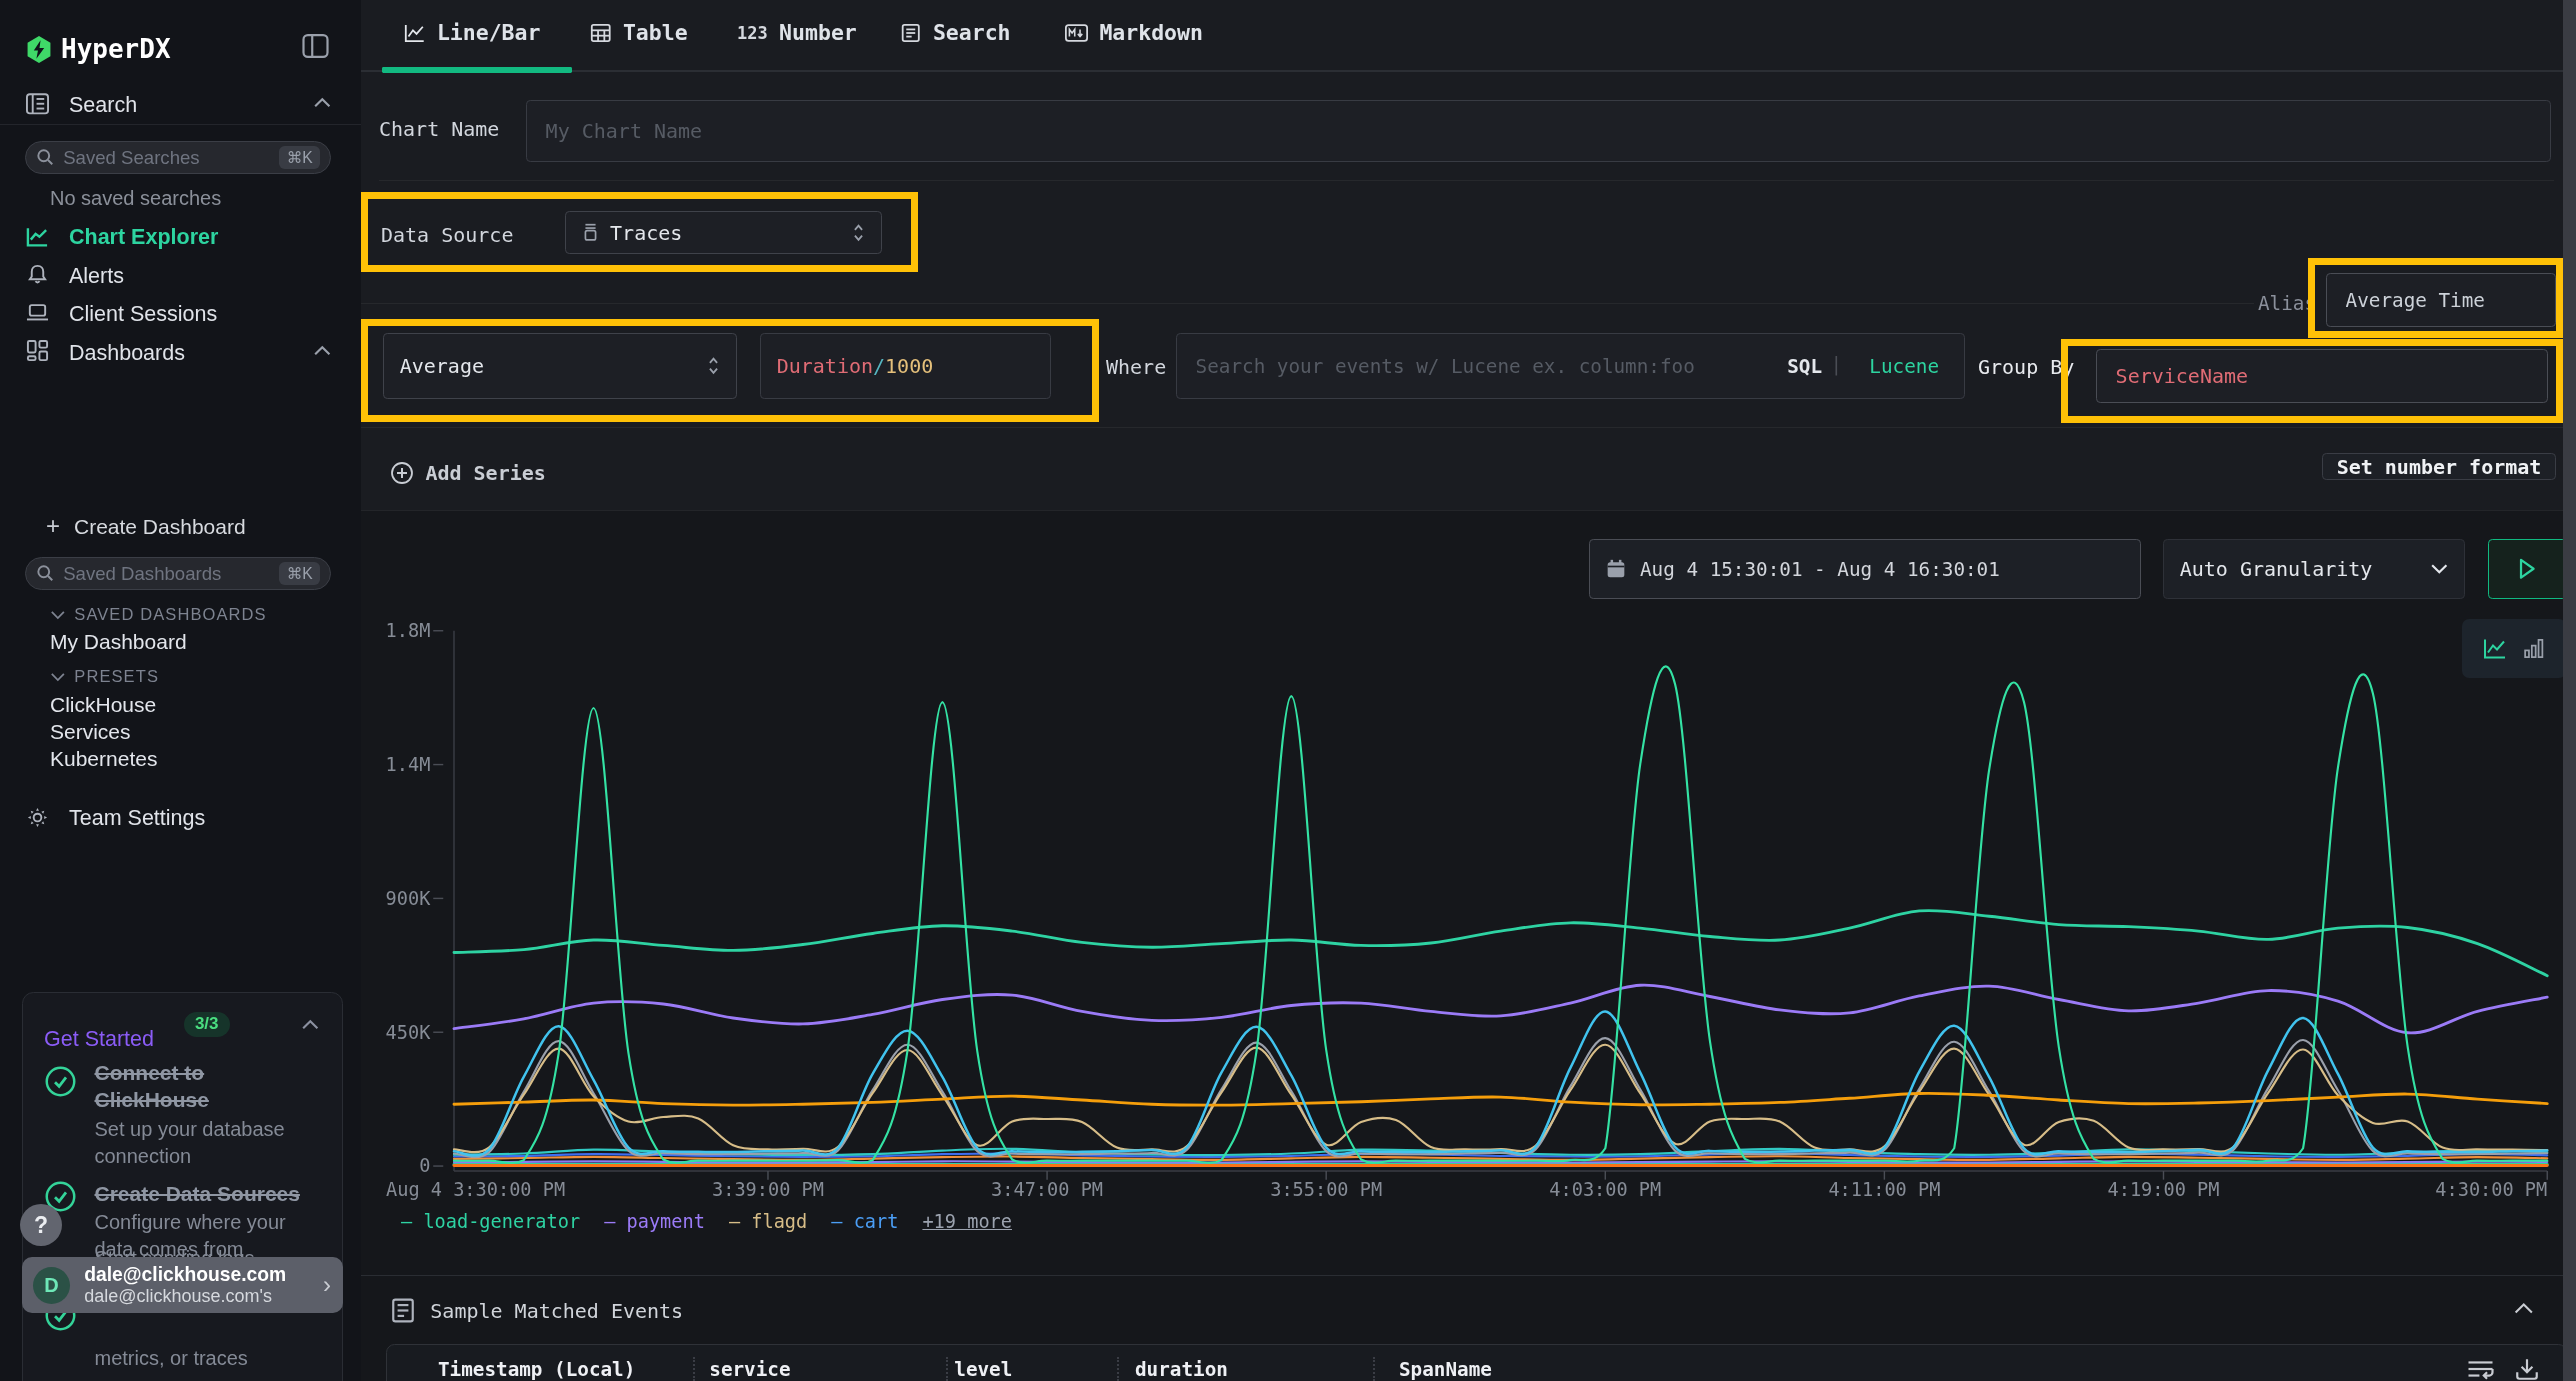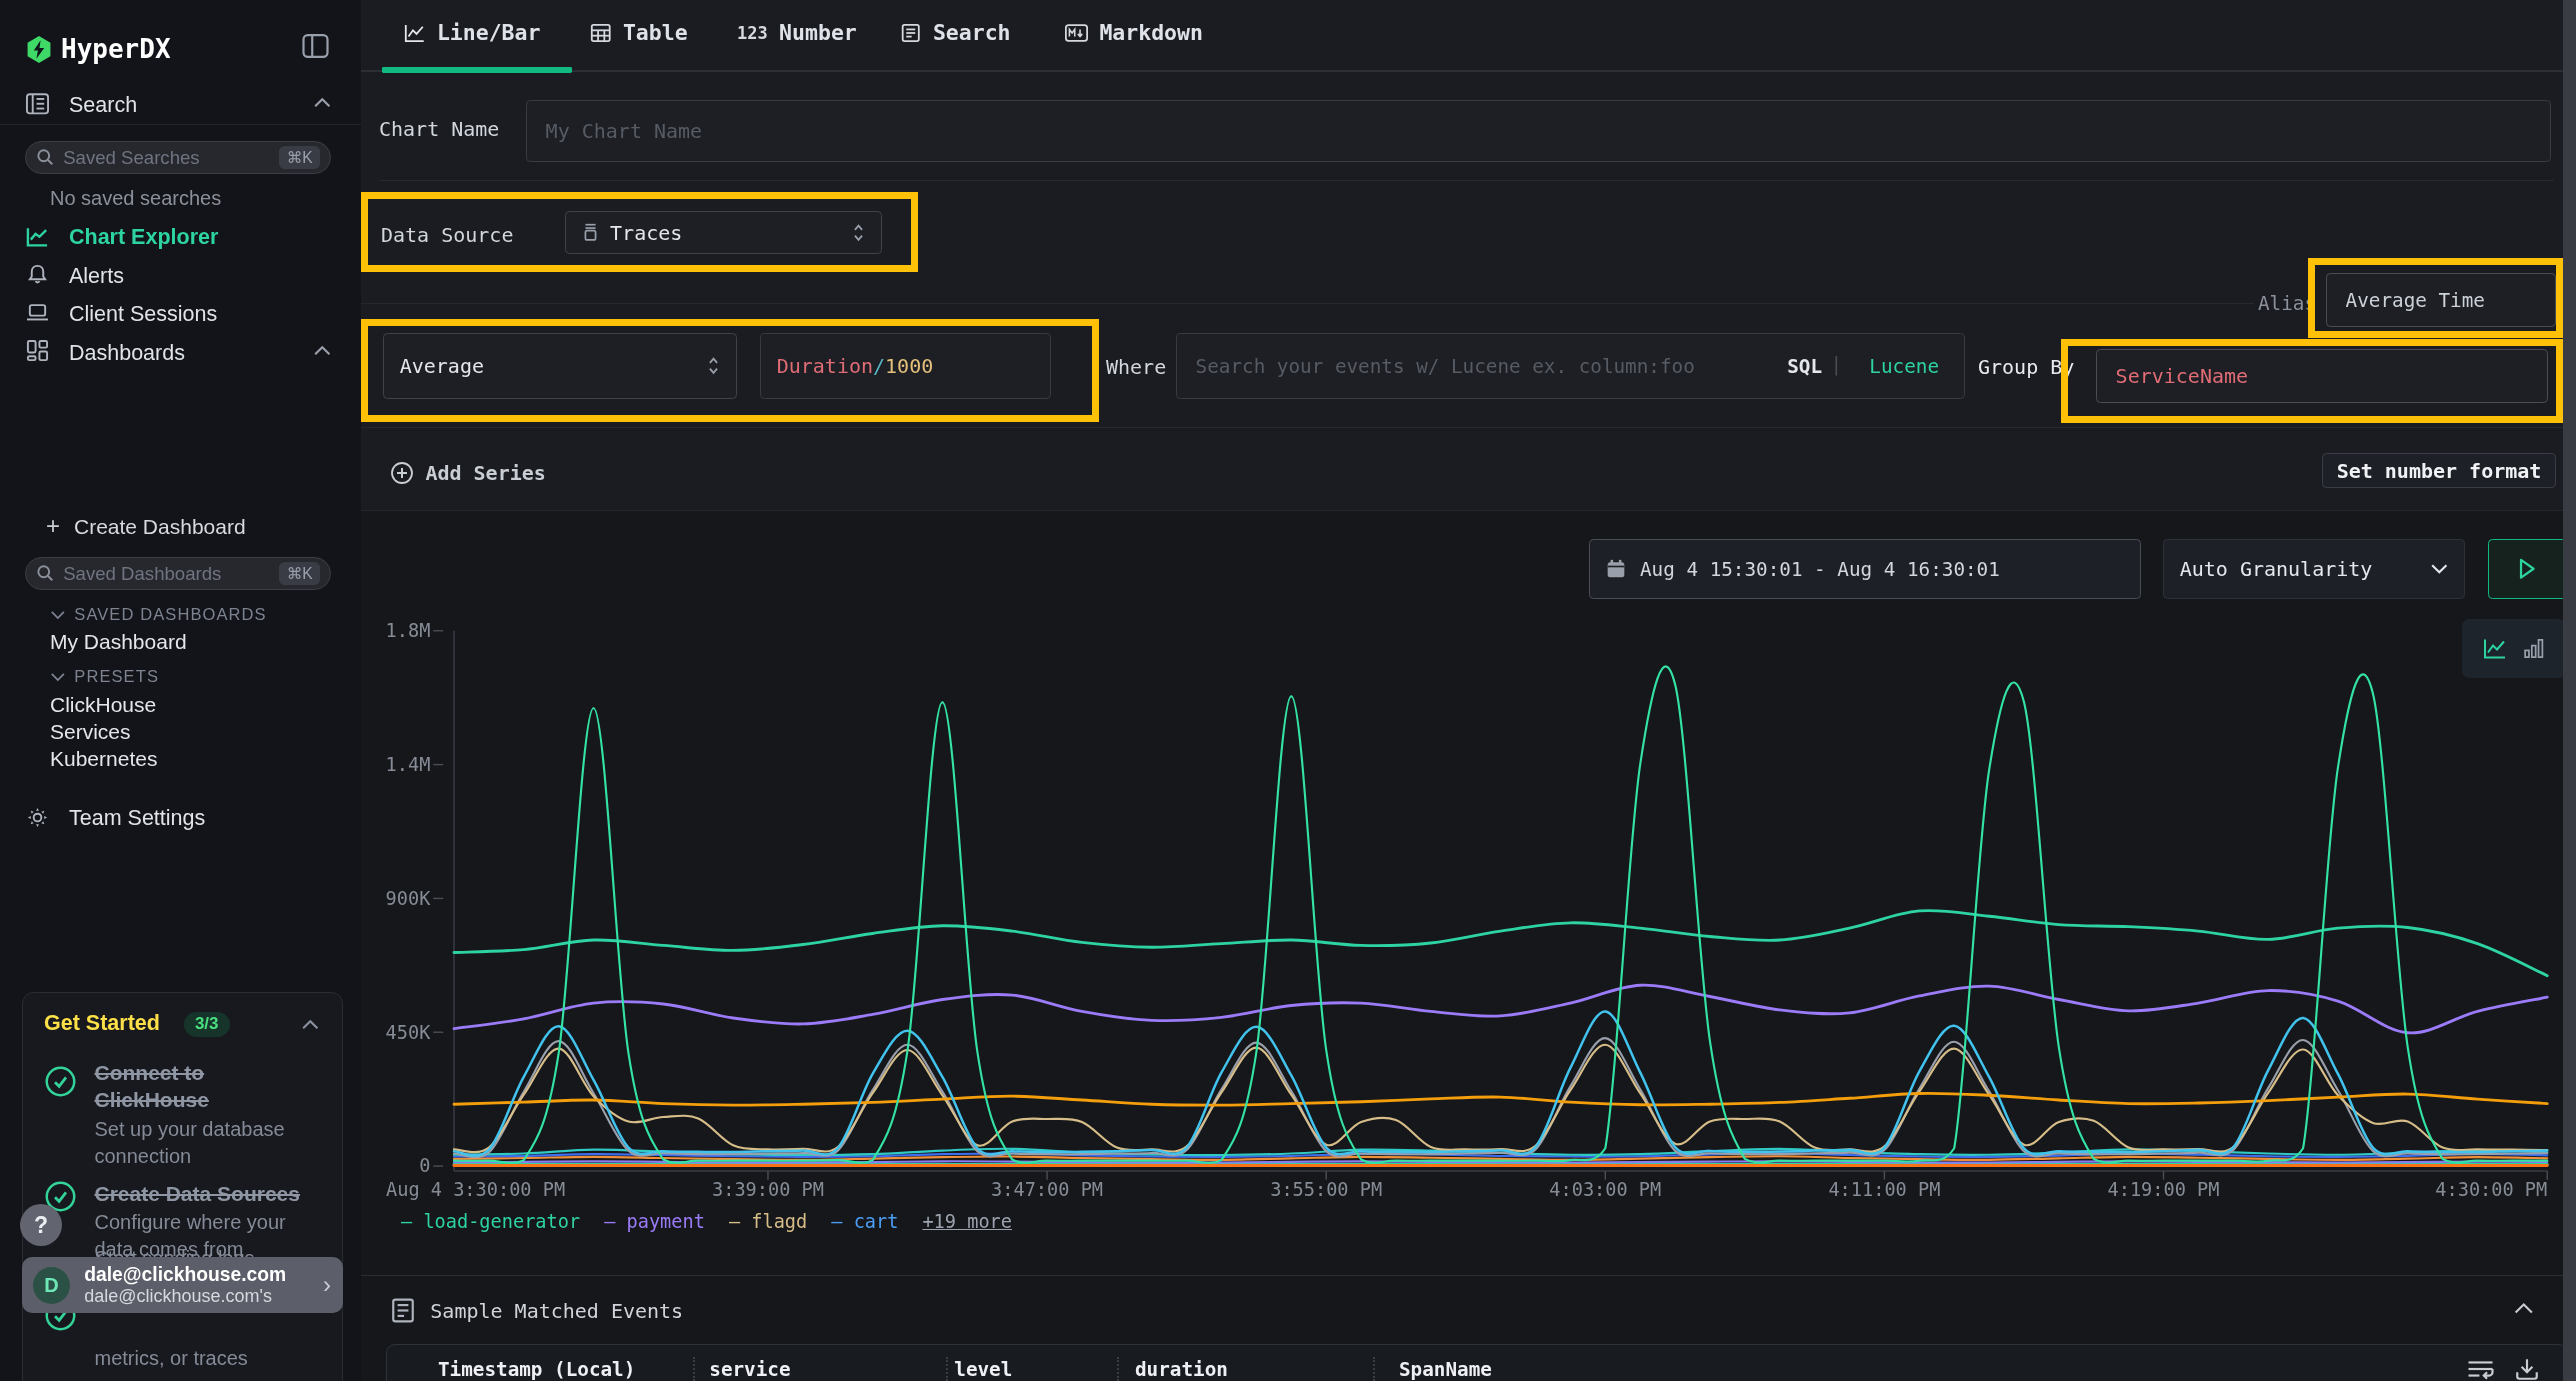--- a/index.html
+++ b/index.html
@@ -352,7 +352,7 @@
     </span>
     <span style="font-size:20px;font-weight:bold;color:#c9cdd4;">Add Series</span>
   </div>
-  <div class="btn" style="left:2322px;top:453px;width:234px;height:35px;">Set number format</div>
+  <div class="btn" style="left:2322px;top:453px;width:234px;height:27px;">Set number format</div>
 
   <div class="divider" style="left:361px;top:510px;width:2202px;background:#232529;"></div>
 

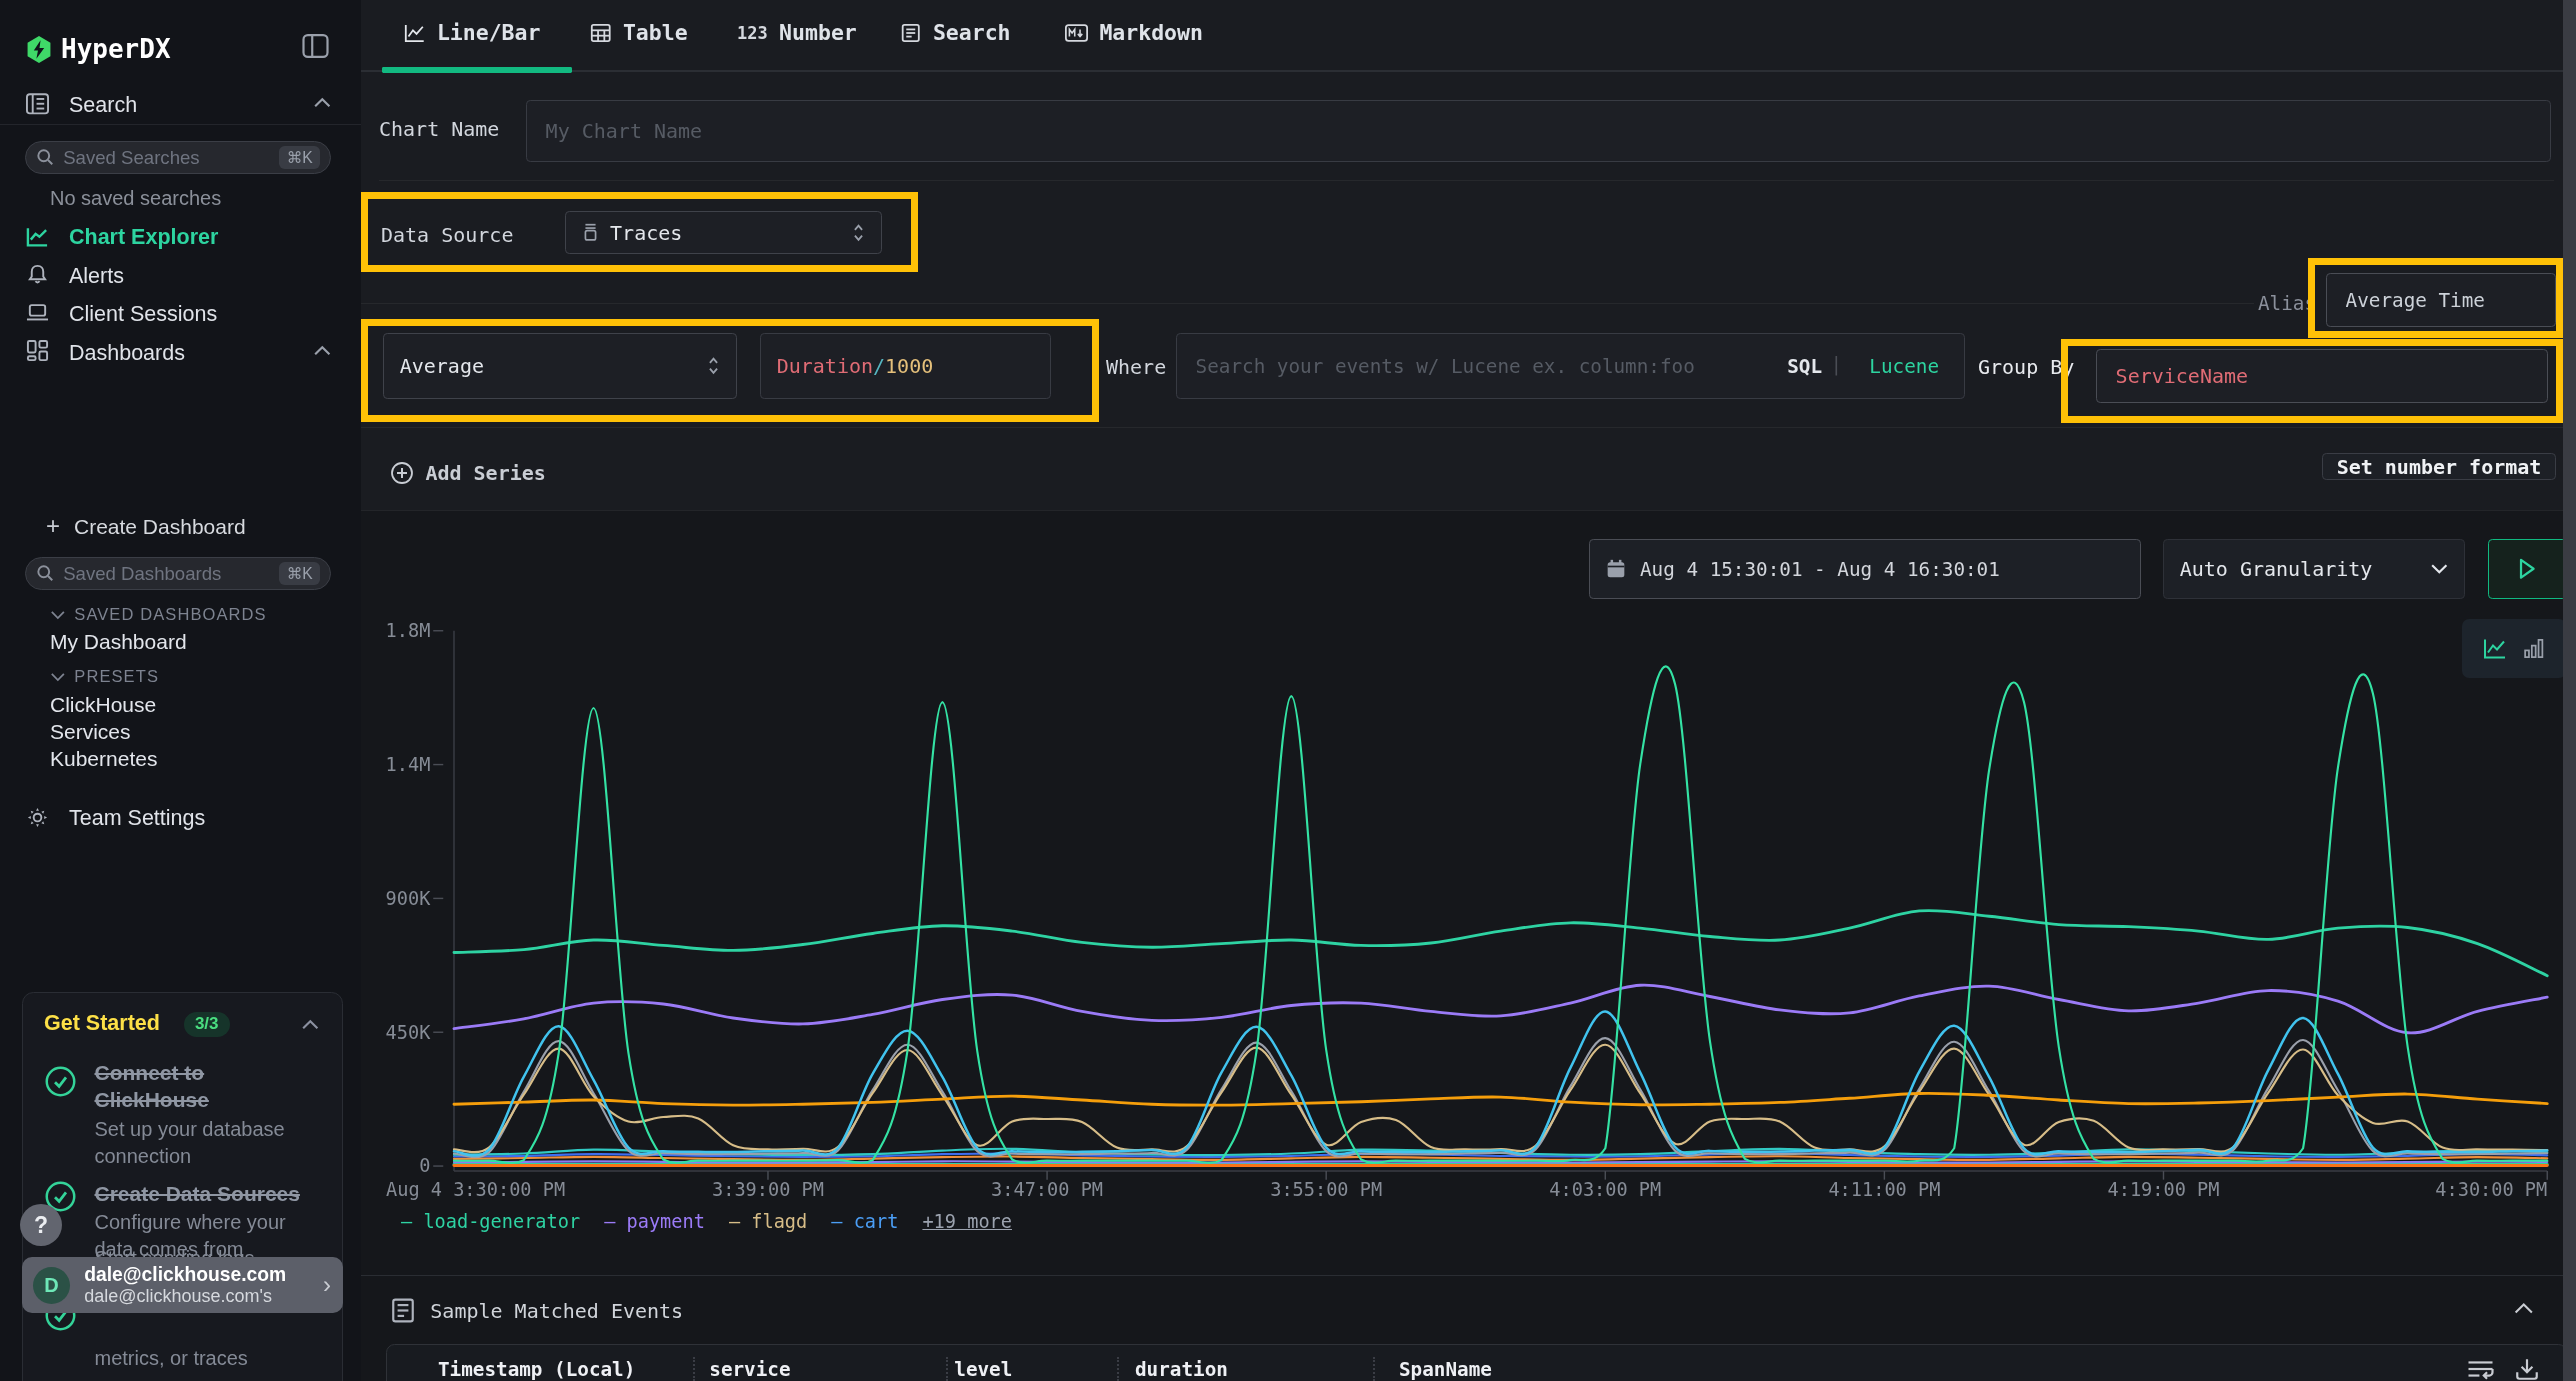--- a/index.html
+++ b/index.html
@@ -184,7 +184,7 @@
     <div class="abs nav-label" style="left:69px;top:806px;">Team Settings</div>
 
     <div class="gs-card">
-      <div class="abs" style="left:21.5px;top:18px;font-size:21.5px;font-weight:bold;color:#fde047;">Get Started</div>
+      <div class="abs" style="left:21.5px;top:34px;font-size:21.5px;font-weight:normal;color:#8b5cf6;">Get Started</div>
       <span class="badge-done abs" style="left:161px;top:18.6px;">3/3</span>
       <span class="icon abs" style="left:278px;top:26px;">
         <svg width="18.6" height="11.4" viewBox="0 0 26 16">

